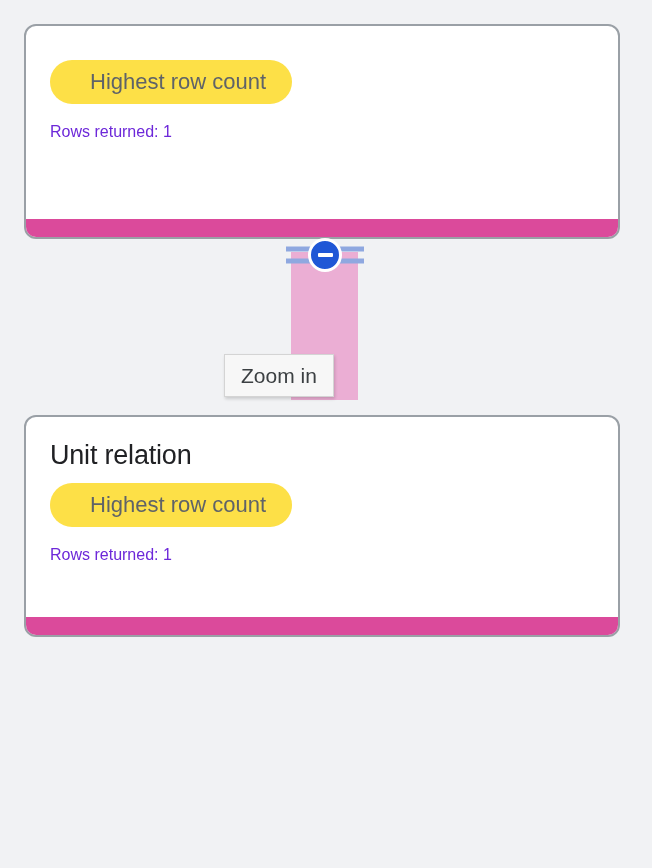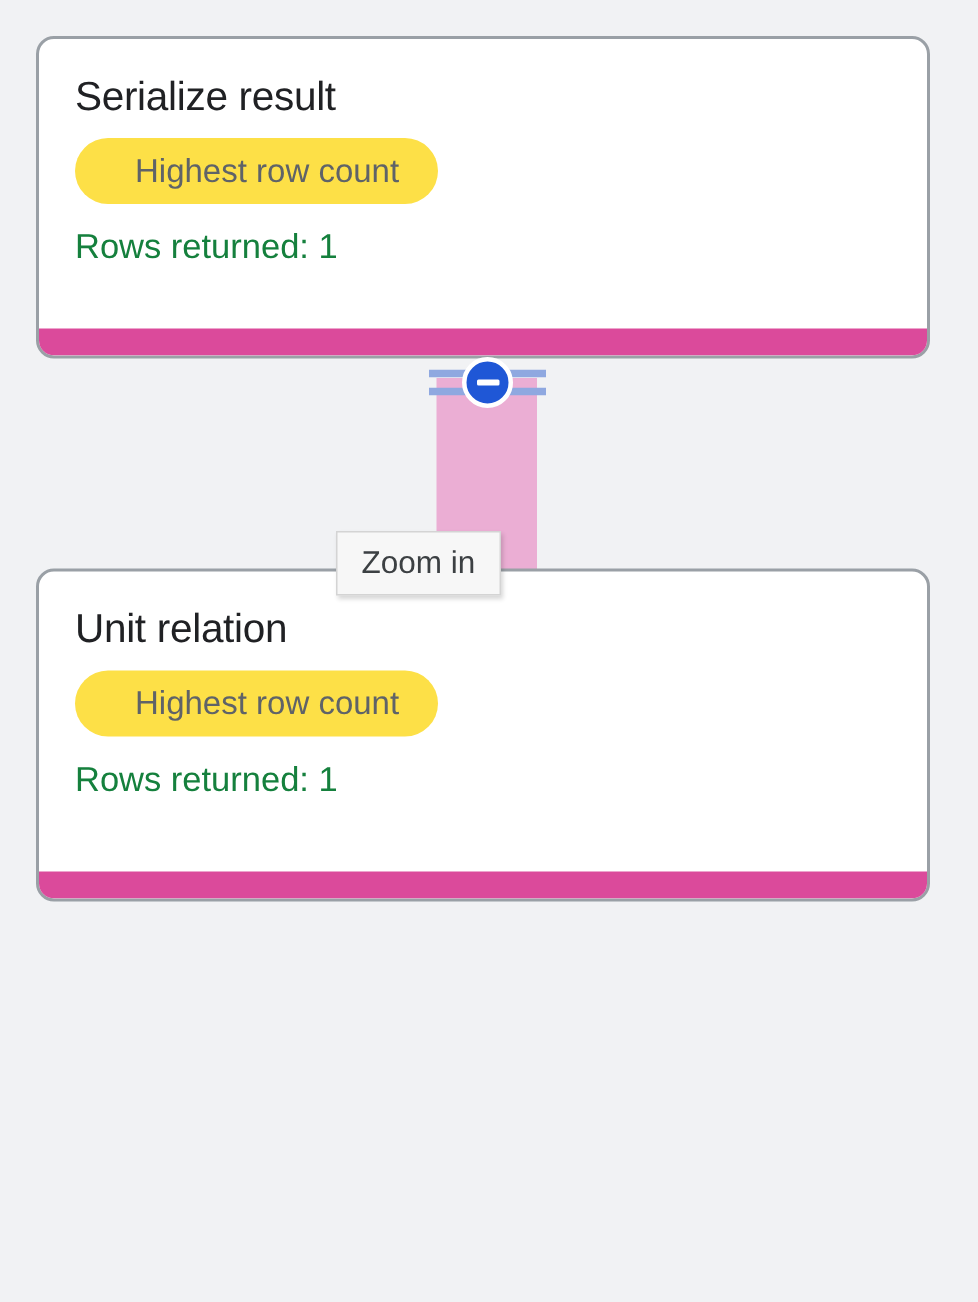--- a/index.html
+++ b/index.html
@@ -147,7 +147,6 @@
 
   <div class="node-card" style="left:24px; top:24px; width:596px; height:215px;">
     <div class="node-body">
-      <div class="node-title">Serialize result</div>
       <div class="node-badge">Highest row count</div>
       <div class="node-stat">Rows returned: 1</div>
     </div>

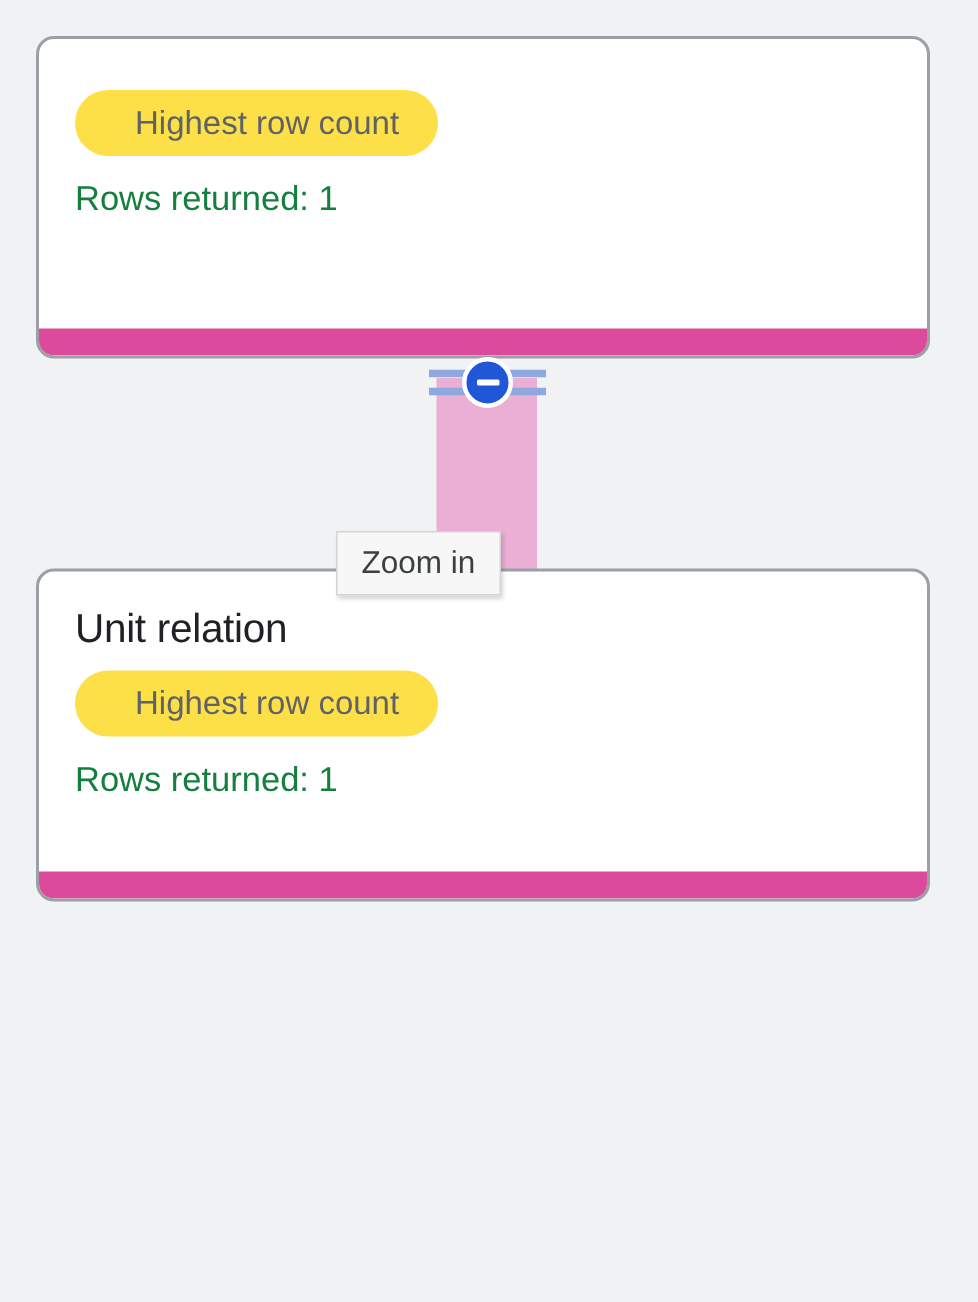--- a/index.html
+++ b/index.html
@@ -65,9 +65,9 @@
   }
   .node-stat {
     margin-top: 14px;
-    font-size: 23px;
+    font-size: 16px;
     line-height: 28px;
-    color: #15803d;
+    color: #6d28d9;
     white-space: nowrap;
   }
   .node-footer {

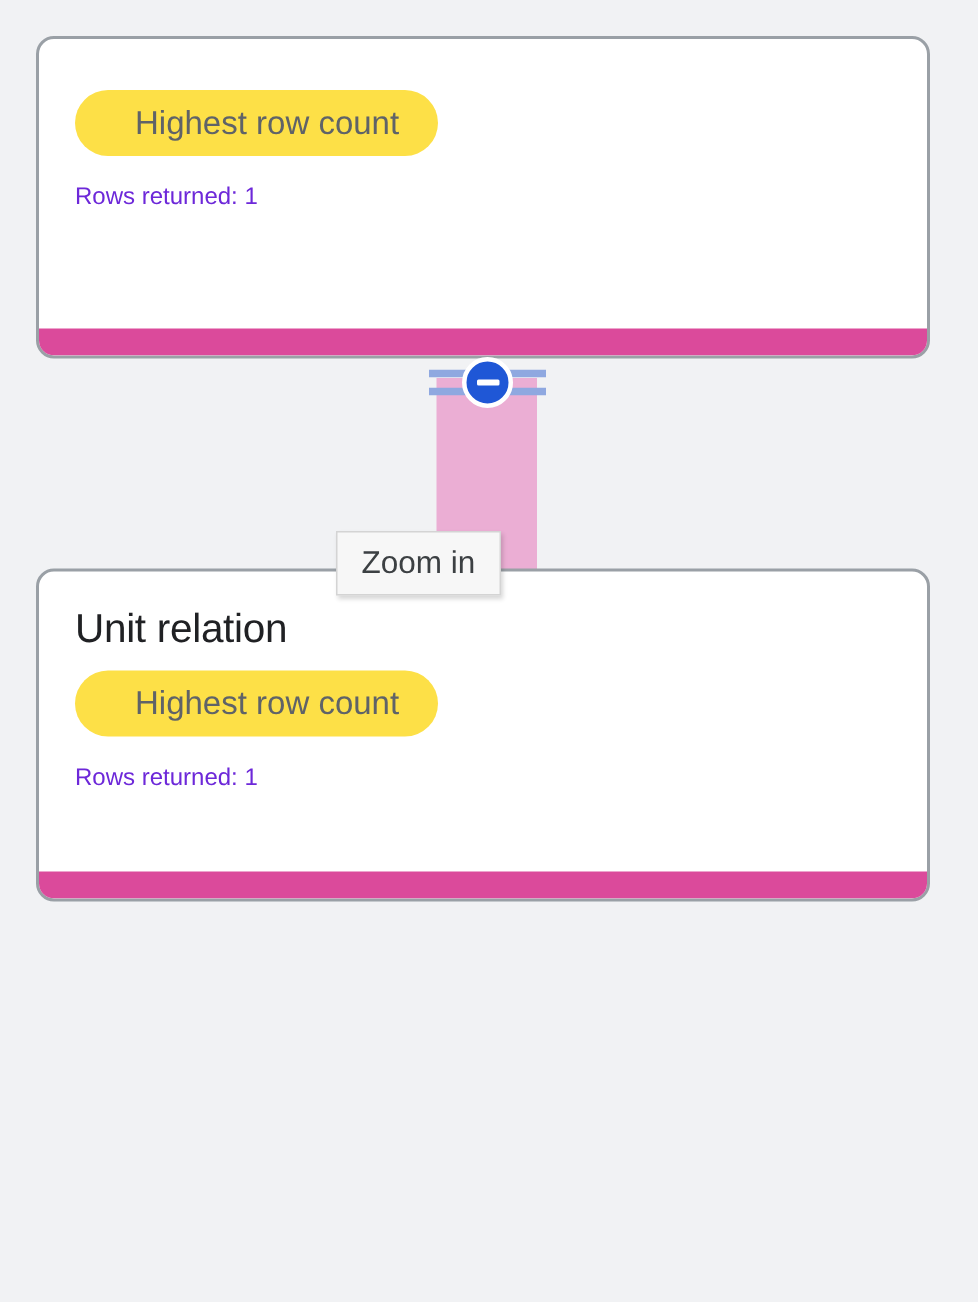--- a/index.html
+++ b/index.html
@@ -169,7 +169,7 @@
 
   <div class="tooltip" style="left:224px; top:354px;text-align:center;">Zoom in</div>
 
-  <div class="node-card" style="left:24px; top:379px; width:596px; height:222px;">
+  <div class="node-card" style="left:24px; top:415px; width:596px; height:222px;">
     <div class="node-body">
       <div class="node-title">Unit relation</div>
       <div class="node-badge">Highest row count</div>

